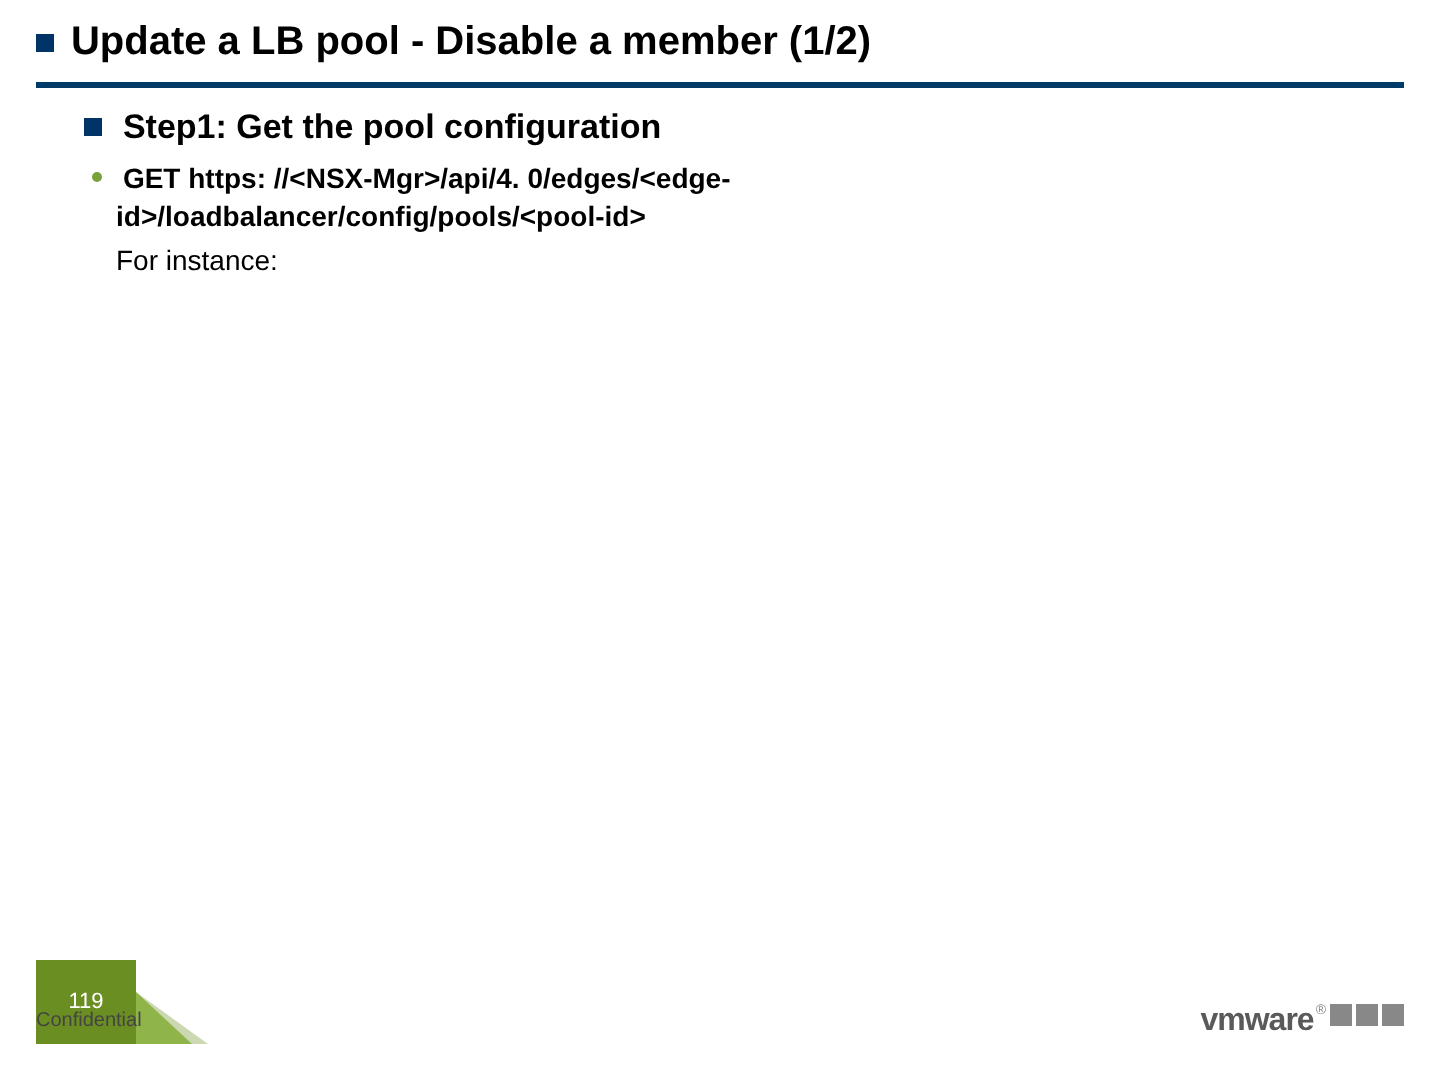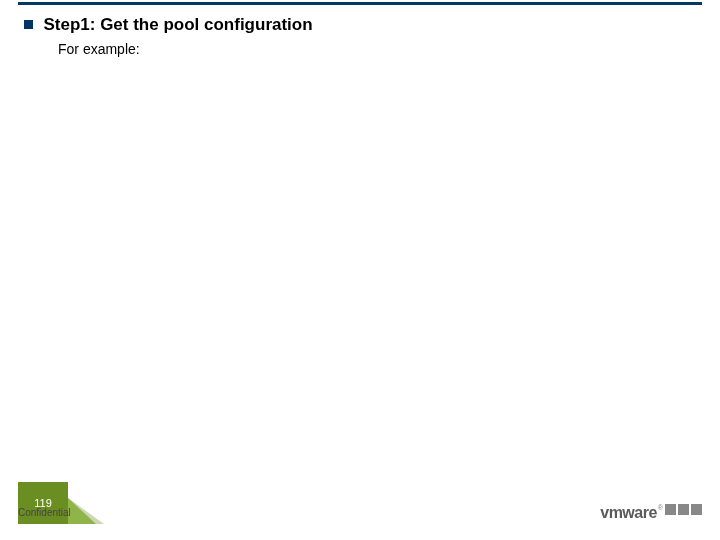--- a/index.html
+++ b/index.html
@@ -39,6 +39,10 @@
 
 <div class="slide">
 
+  <div class="title-row">
+    <span class="bullet"></span>
+    <span class="title-text">Update a LB pool - Disable a member (1/2)</span>
+  </div>
   <div class="title-underline"></div>
 
   <div class="content">

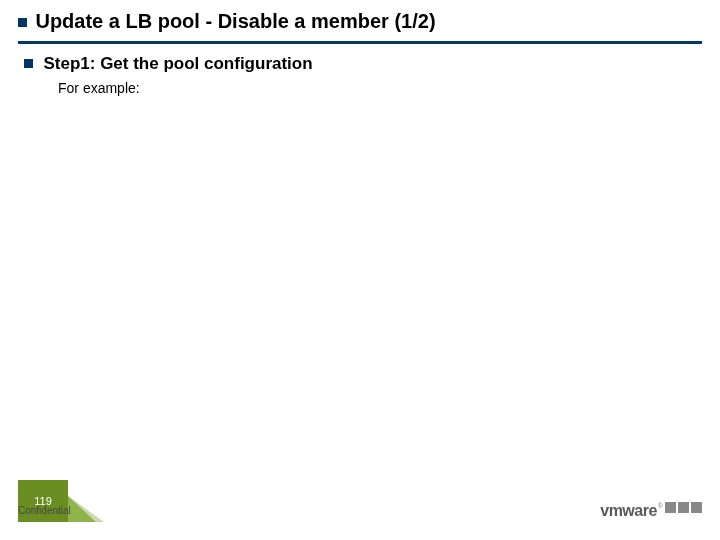--- a/index.html
+++ b/index.html
@@ -10,7 +10,7 @@
   .title-text { display: inline; font-size: 20px; font-weight: bold; color: #000; }
   .title-underline { height: 3px; background: #003a66; margin: 2px 18px 0 18px; }
   .content { padding: 10px 30px 0 24px; }
-  .step-row { margin-bottom: 4px; }
+  .step-row { margin-bottom: 4px; margin-left: 18px; }
   .step-row .bullet { display: inline-block; width: 9px; height: 9px; background: #036; margin-right: 6px; vertical-align: 1px; }
   .step-text { display: inline; font-size: 17px; font-weight: bold; }
   .sub { margin: 6px 0 0 22px; }

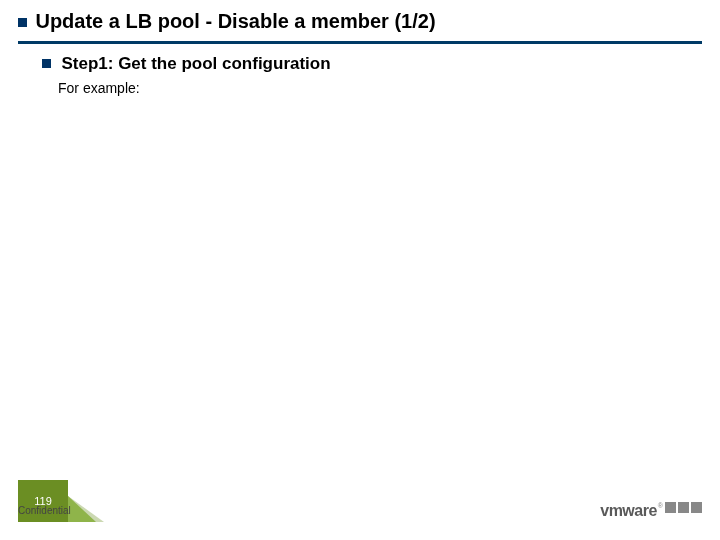--- a/index.html
+++ b/index.html
@@ -51,6 +51,11 @@
       <span class="step-text">Step1: Get the pool configuration</span>
     </div>
     <div class="sub">
+      <div class="sub-row">
+        <span class="dot"></span>
+        <span class="api-text">GET https: //&lt;NSX-Mgr&gt;/api/4. 0/edges/&lt;edge-</span>
+        <span class="api-text2">id&gt;/loadbalancer/config/pools/&lt;pool-id&gt;</span>
+      </div>
       <div class="instance">For example:</div>
     </div>
   </div>

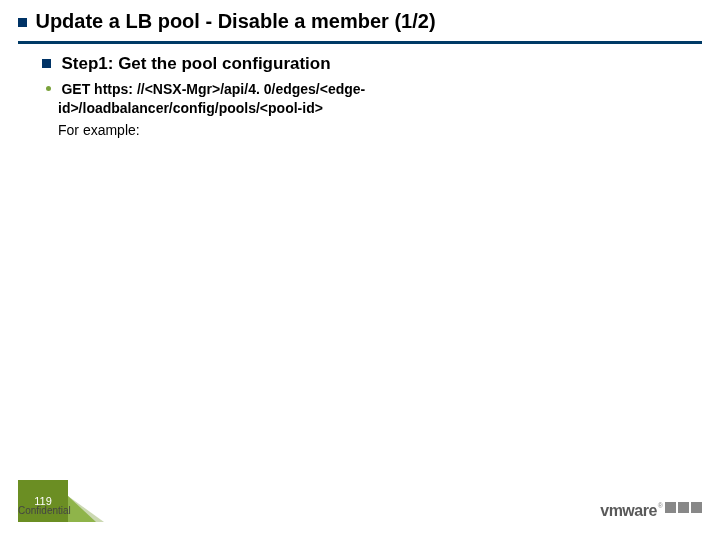--- a/index.html
+++ b/index.html
@@ -56,7 +56,7 @@
         <span class="api-text">GET https: //&lt;NSX-Mgr&gt;/api/4. 0/edges/&lt;edge-</span>
         <span class="api-text2">id&gt;/loadbalancer/config/pools/&lt;pool-id&gt;</span>
       </div>
-      <div class="instance">For example:</div>
+      <div class="instance">For instance:</div>
     </div>
   </div>
 

